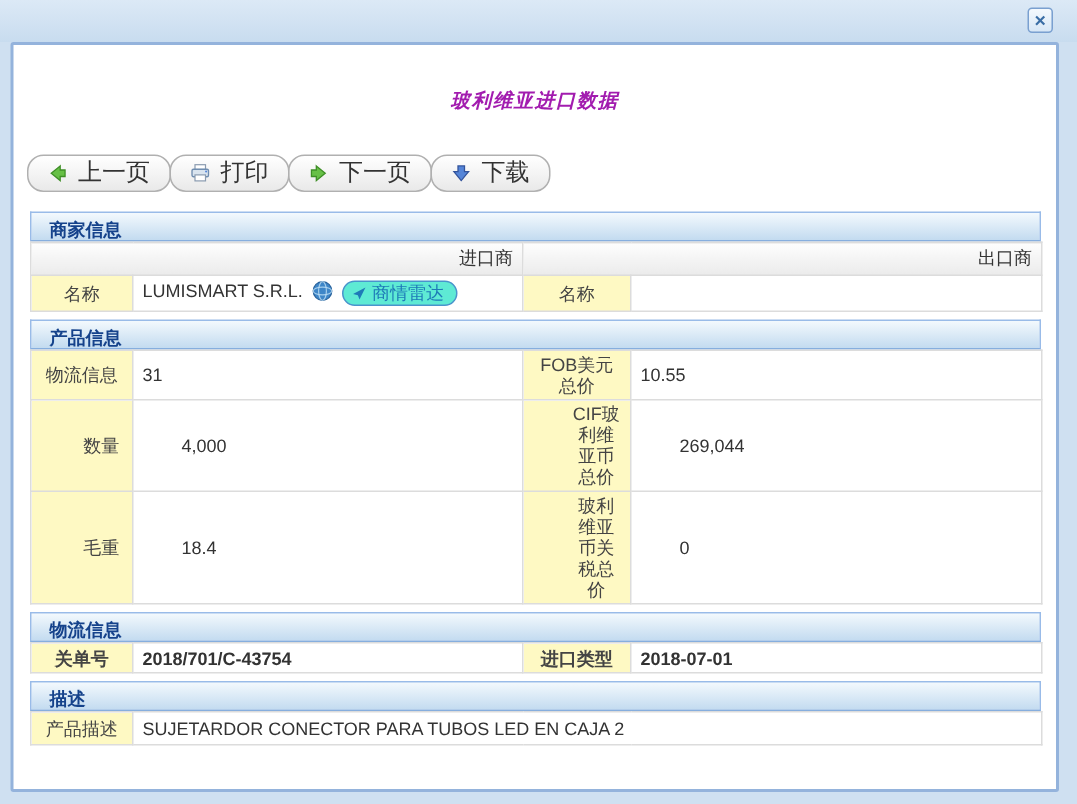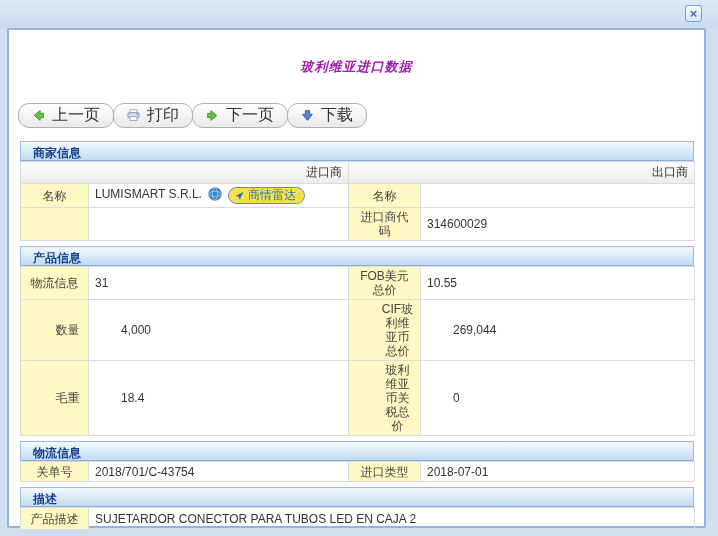--- a/index.html
+++ b/index.html
@@ -68,7 +68,7 @@
     display:inline-flex;align-items:center;gap:3px;
     border:1px solid #4a94cc;border-radius:9px;
     padding:0 8px 0 5px;height:15px;
-    color:#1e7ab8;font-size:12px;background:#fde047;cursor:pointer;white-space:nowrap;
+    color:#1e7ab8;font-size:12px;background:#5eead4;cursor:pointer;white-space:nowrap;
   }
 </style>
 </head>

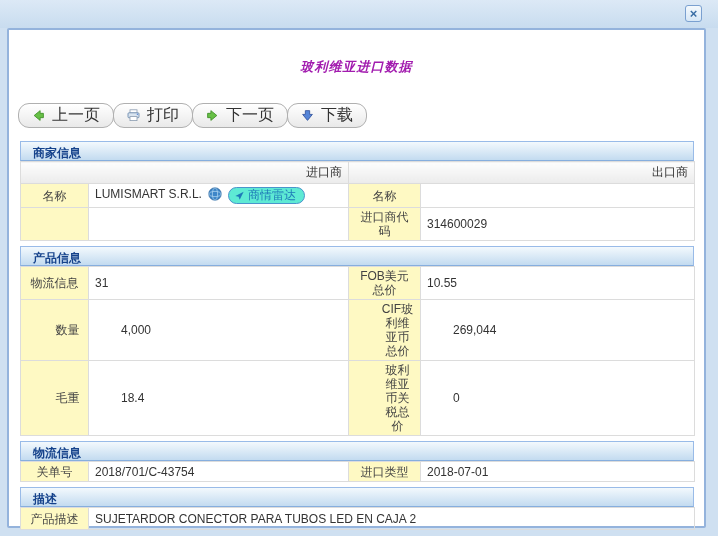--- a/index.html
+++ b/index.html
@@ -160,12 +160,6 @@
         <td class="lbl">名称</td>
         <td class="val"></td>
       </tr>
-      <tr class="h21">
-        <td class="lbl"></td>
-        <td class="val"></td>
-        <td class="lbl">进口商代码</td>
-        <td class="val">314600029</td>
-      </tr>
     </tbody>
       </table>
   </div>

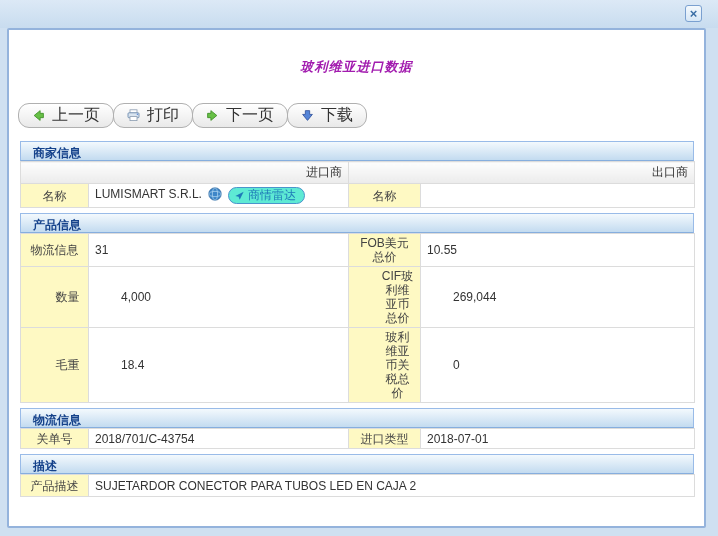--- a/index.html
+++ b/index.html
@@ -60,7 +60,7 @@
   }
   col.c-l1{width:68px;} col.c-v1{width:260px;} col.c-l2{width:72px;} col.c-v2{width:274px;}
   tr.h21 td{height:17px;} tr.h23 td{height:19px;} tr.h28 td{height:24px;}
-  tr.h30 td{height:26px;padding-left:32px;} tr.h20 td{height:15px;}
+  tr.h30 td{height:26px;padding-left:32px;} tr.h20 td{height:15px;font-weight:bold;}
   
   .name-line{display:flex;align-items:flex-start;gap:6px;}
   .globe{width:14px;height:14px;display:inline-flex;cursor:pointer;}

